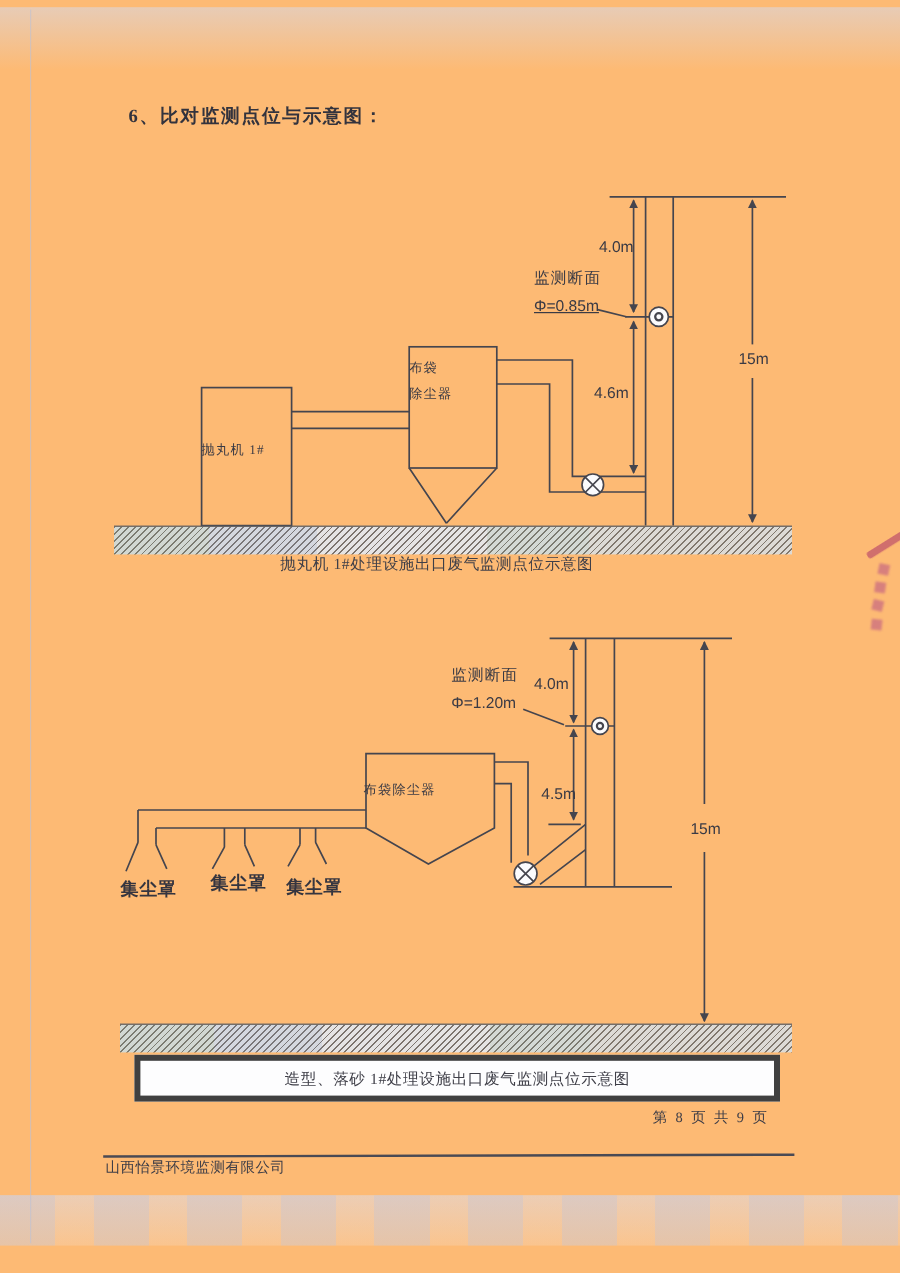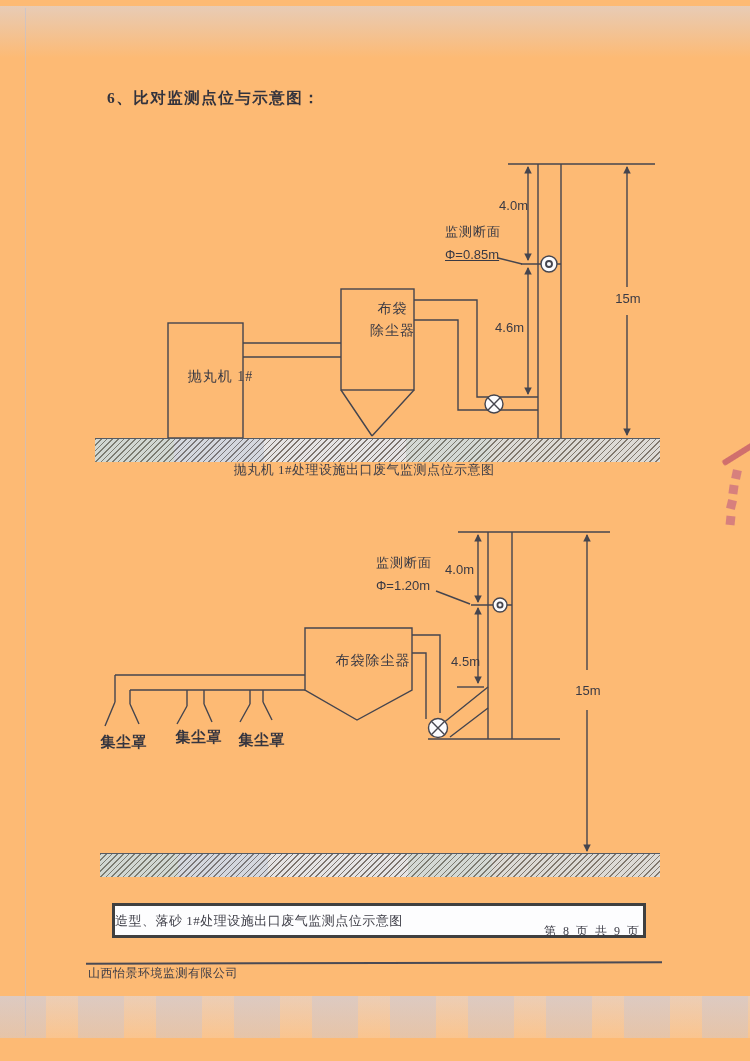--- a/index.html
+++ b/index.html
@@ -20,7 +20,7 @@
   .heading{font-size:15.5px;font-weight:bold;letter-spacing:1.5px;color:#33333d;}
   .dim{font-family:"Liberation Sans", sans-serif;font-size:13px;color:#3a3a44;}
   .cn{font-size:13px;letter-spacing:1px;color:#3a3a44;}
-  .boxlbl{font-size:14px;letter-spacing:1px;color:#3a3a44;text-align:center;white-space:nowrap;padding-left:15px;}
+  .boxlbl{font-size:11px;letter-spacing:1px;color:#3a3a44;white-space:nowrap;}
   .caption{font-size:13px;letter-spacing:.5px;color:#3f3f48;text-align:center;}
   .hood{font-size:15px;font-weight:700;letter-spacing:.5px;color:#35353f;text-align:right;}
   svg.lineart{position:absolute;left:0;top:0;}

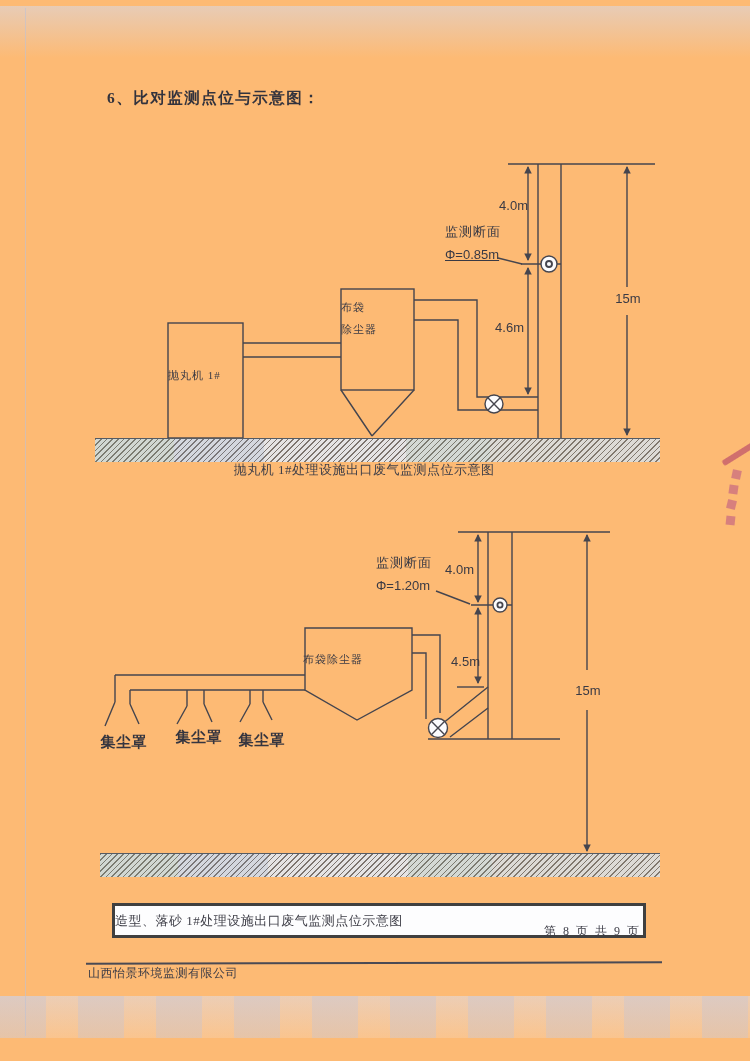--- a/index.html
+++ b/index.html
@@ -32,8 +32,8 @@
   }
   .caption-box{
     position:absolute;left:112px;top:879px;width:528px;height:29px;
-    border:3px solid #404040;background:#fdfdfe;
-    display:flex;align-items:center;margin-top:24px;
+    border:5px solid #404040;background:#fdfdfe;
+    display:flex;align-items:center;justify-content:center;
   }
   .footer-rule{position:absolute;left:86px;top:962px;width:576px;height:1.5px;background:#4a4a54;transform:rotate(-0.15deg);}
   .footer-text{font-size:12px;letter-spacing:.5px;color:#3c3c46;}

